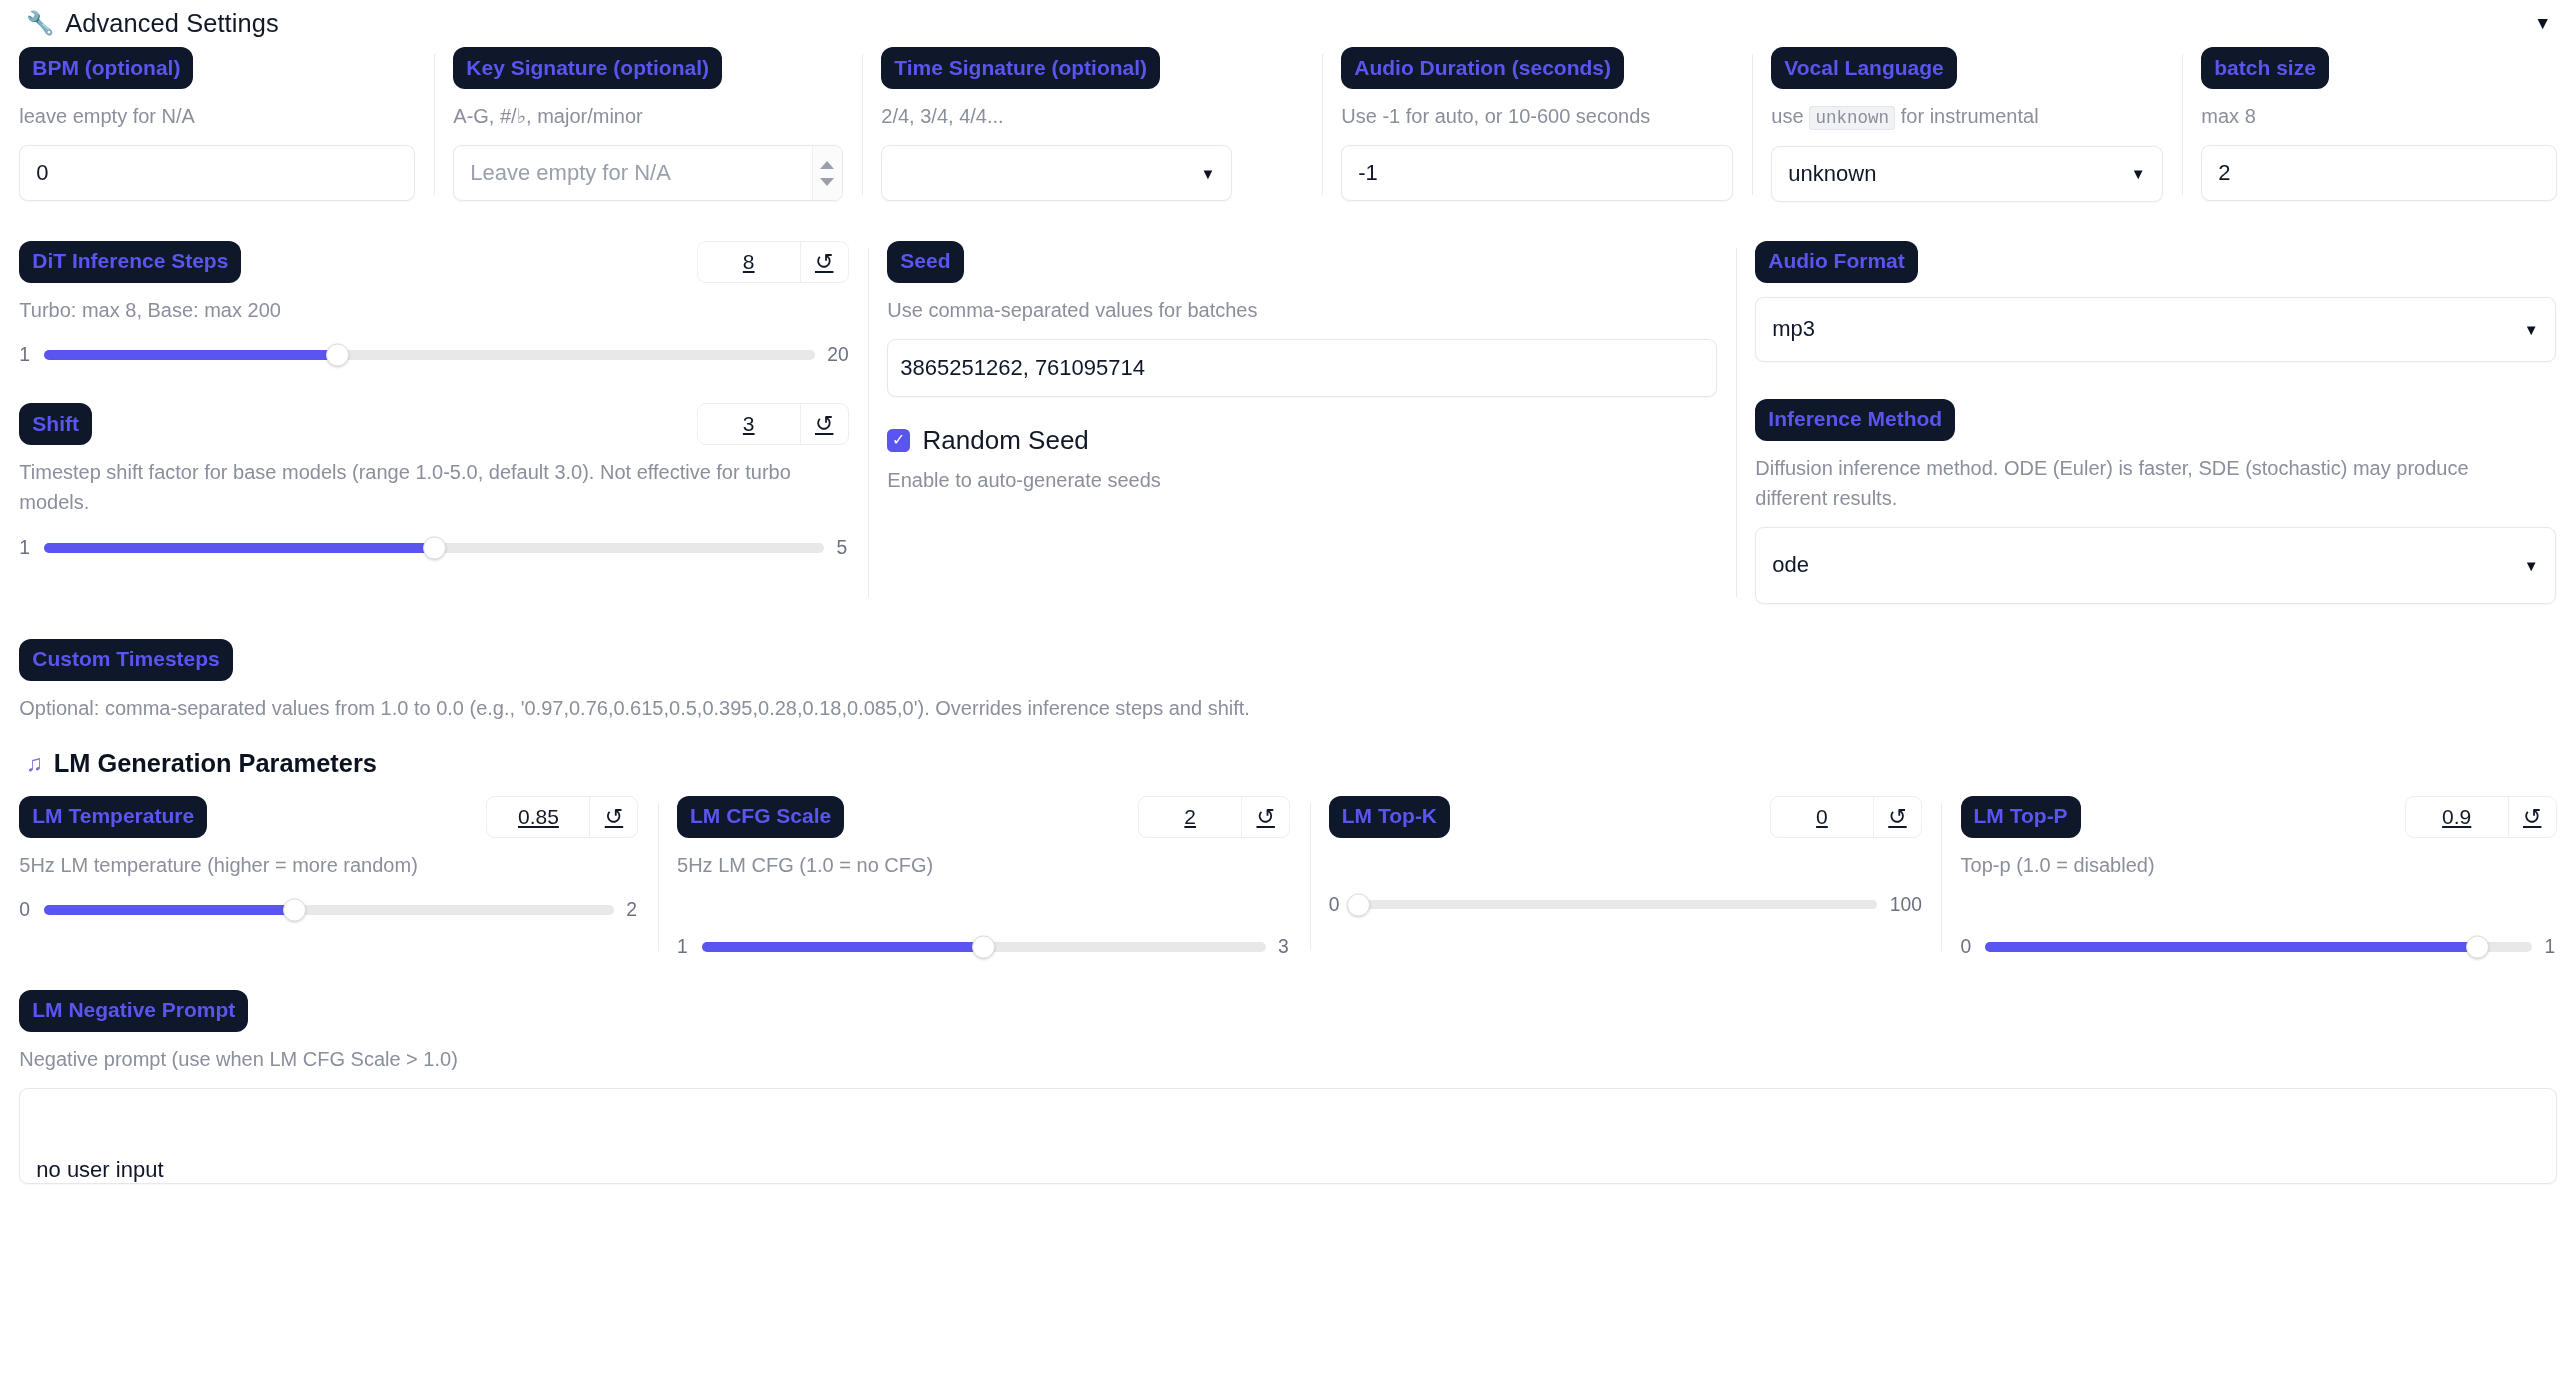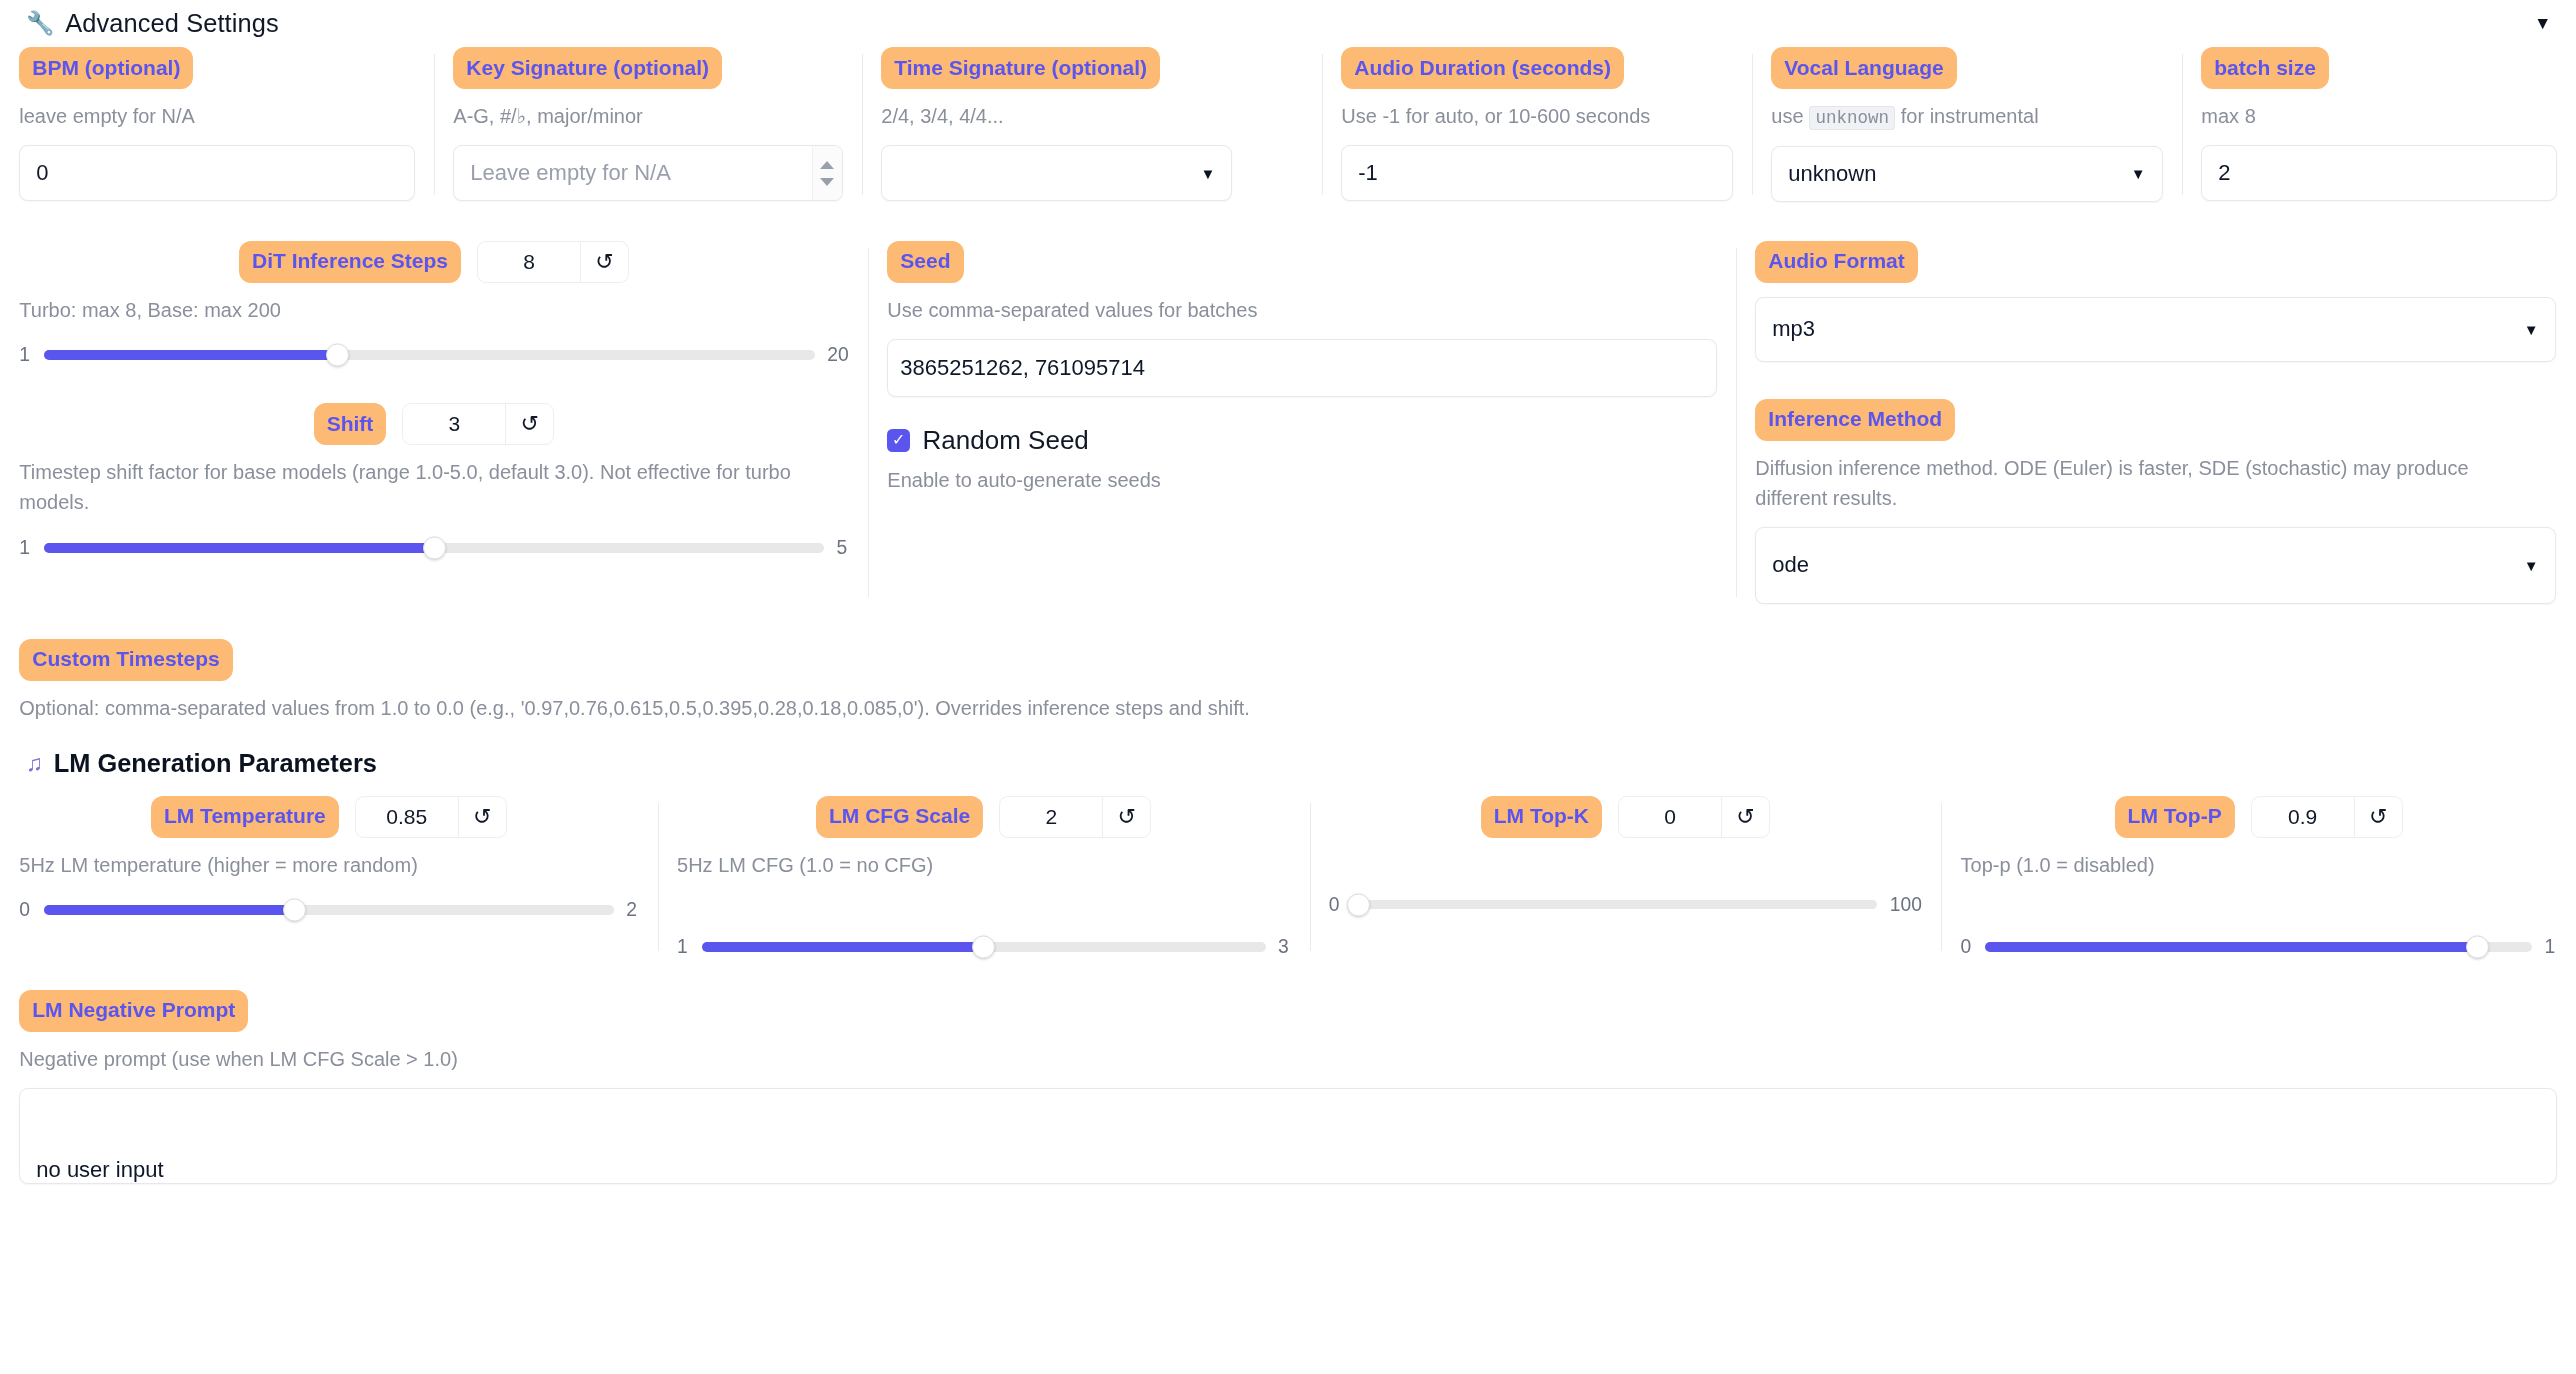--- a/index.html
+++ b/index.html
@@ -60,7 +60,7 @@
   
   .pill {
     display: inline-block;
-    background: #fdba74;
+    background: #0f172a;
     color: #5b55ef;
     font-weight: 700;
     font-size: 21px;

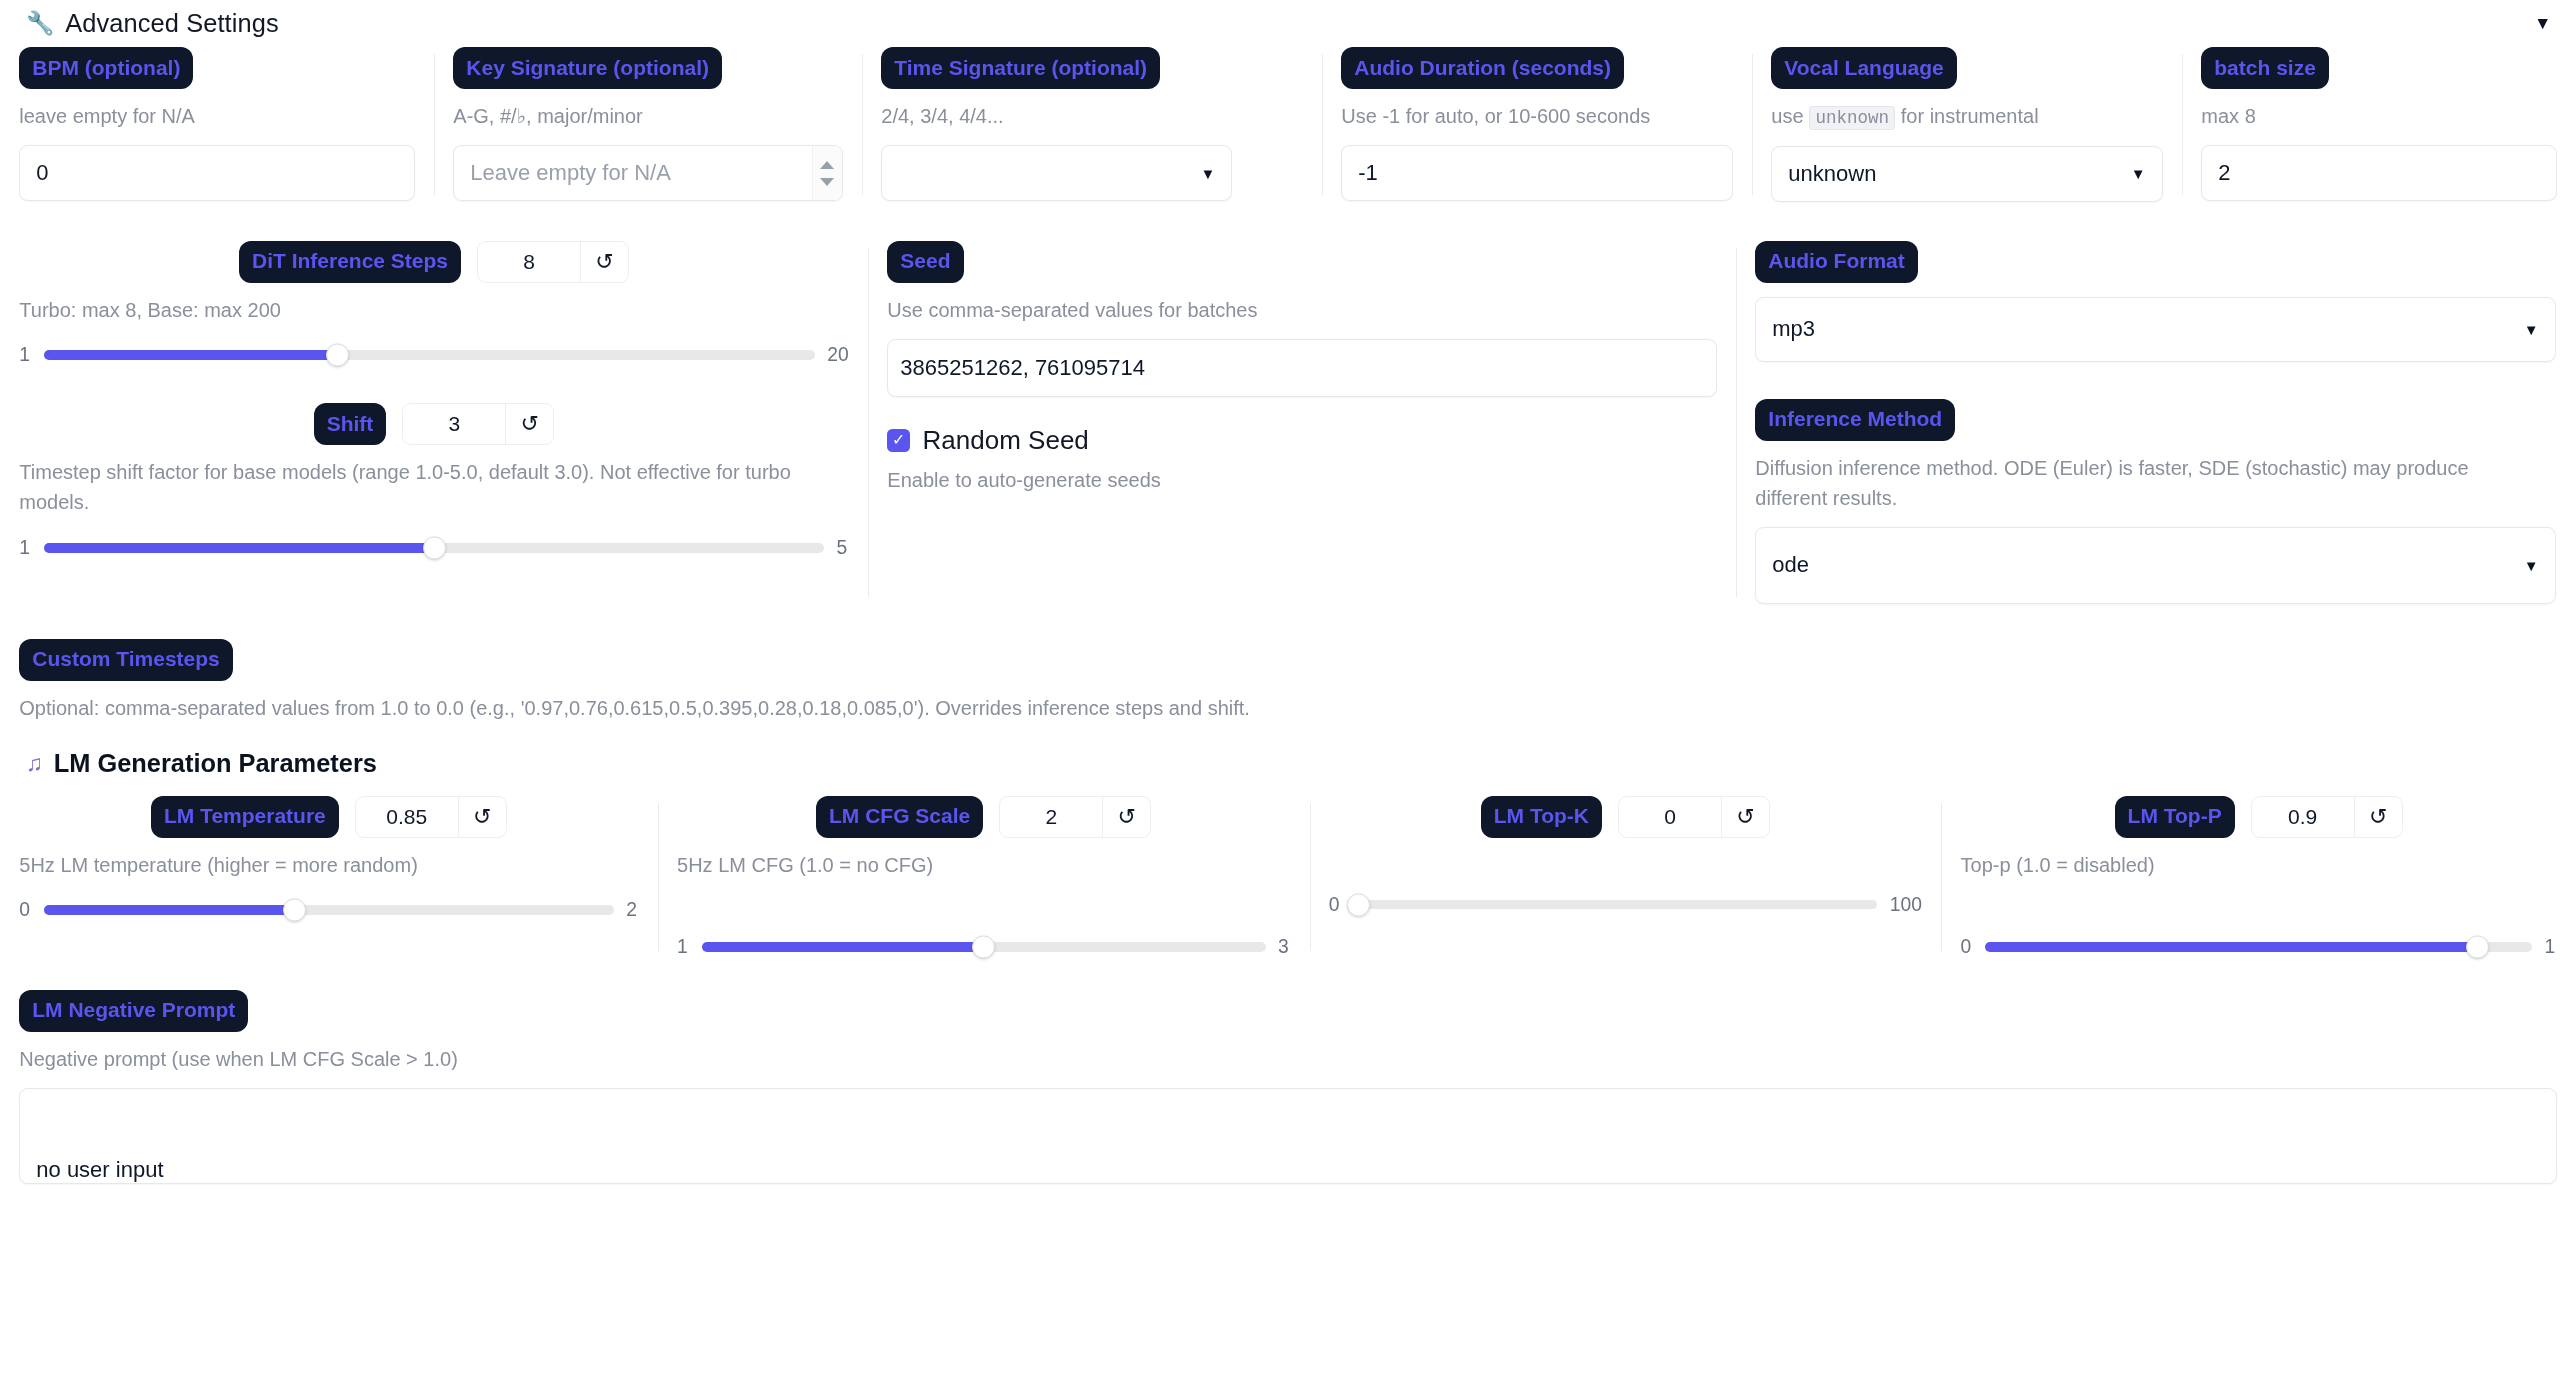--- a/index.html
+++ b/index.html
@@ -72,8 +72,9 @@
   .pill-row {
     display: flex;
     align-items: flex-start;
-    justify-content: center;
+    justify-content: space-between;
     gap: 16px;
+    text-decoration: underline;
   }
   .hint {
     color: #8a8f9c;

